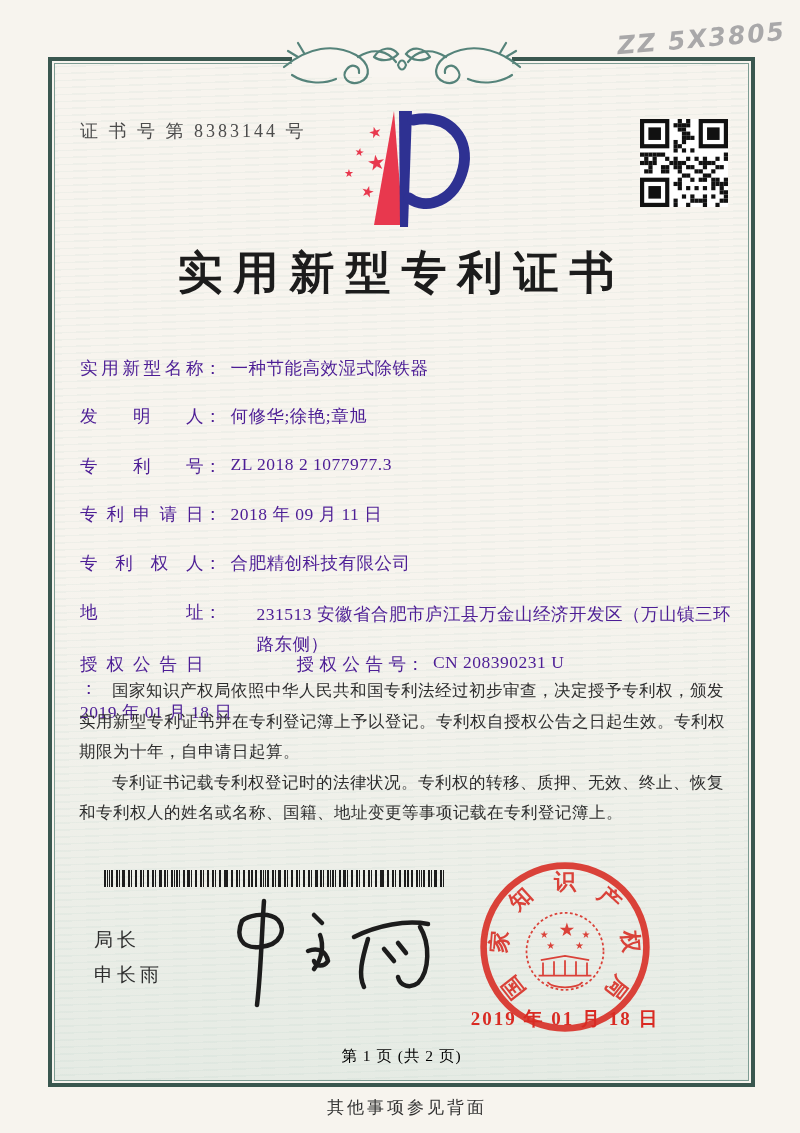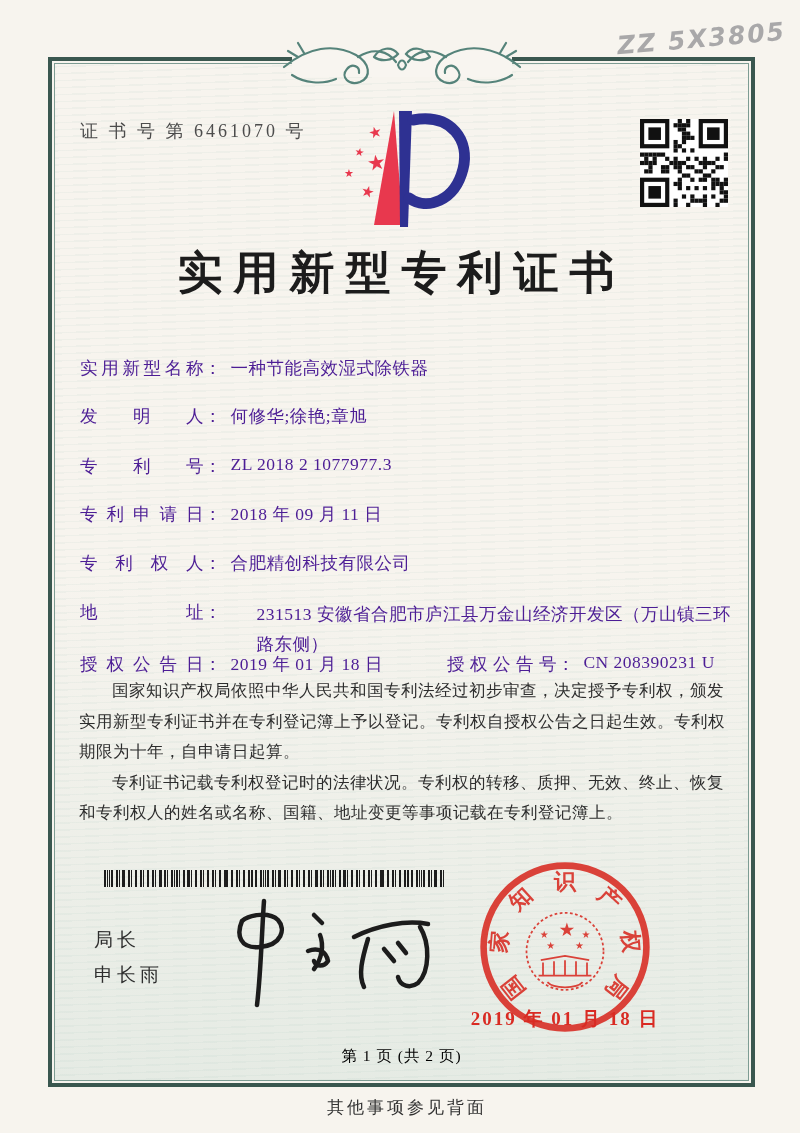--- a/index.html
+++ b/index.html
@@ -113,7 +113,7 @@
     </g>
   </svg>
 
-  <div class="cert-no">证 书 号 第 6461070 号</div>
+  <div class="cert-no">证 书 号 第 8383144 号</div>
 
   <svg class="logo" viewBox="0 0 140 132">
     <polygon points="58,4 67,118 38,118" fill="#e8384e"></polygon>

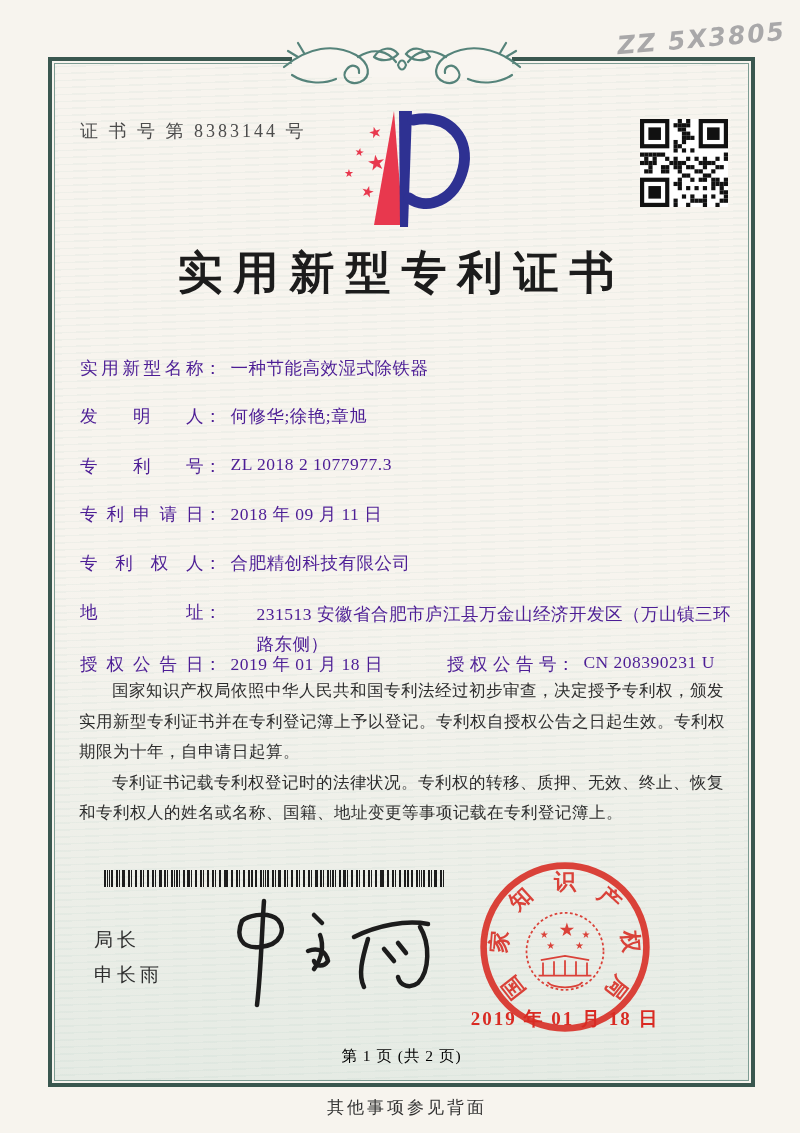--- a/index.html
+++ b/index.html
@@ -55,7 +55,7 @@
   .row-addr  { top:539px; }
   .row-addr .val { width:490px; line-height:1.7;margin-left:26px; }
   .row-grant { top:591px; width:660px; }
-  .grant-left { display:flex; }
+  .grant-left { display:flex;flex-direction:column; }
   .grant-right { display:flex; margin-left:64px; }
   .grant-right .lbl { width:110px; }
   

